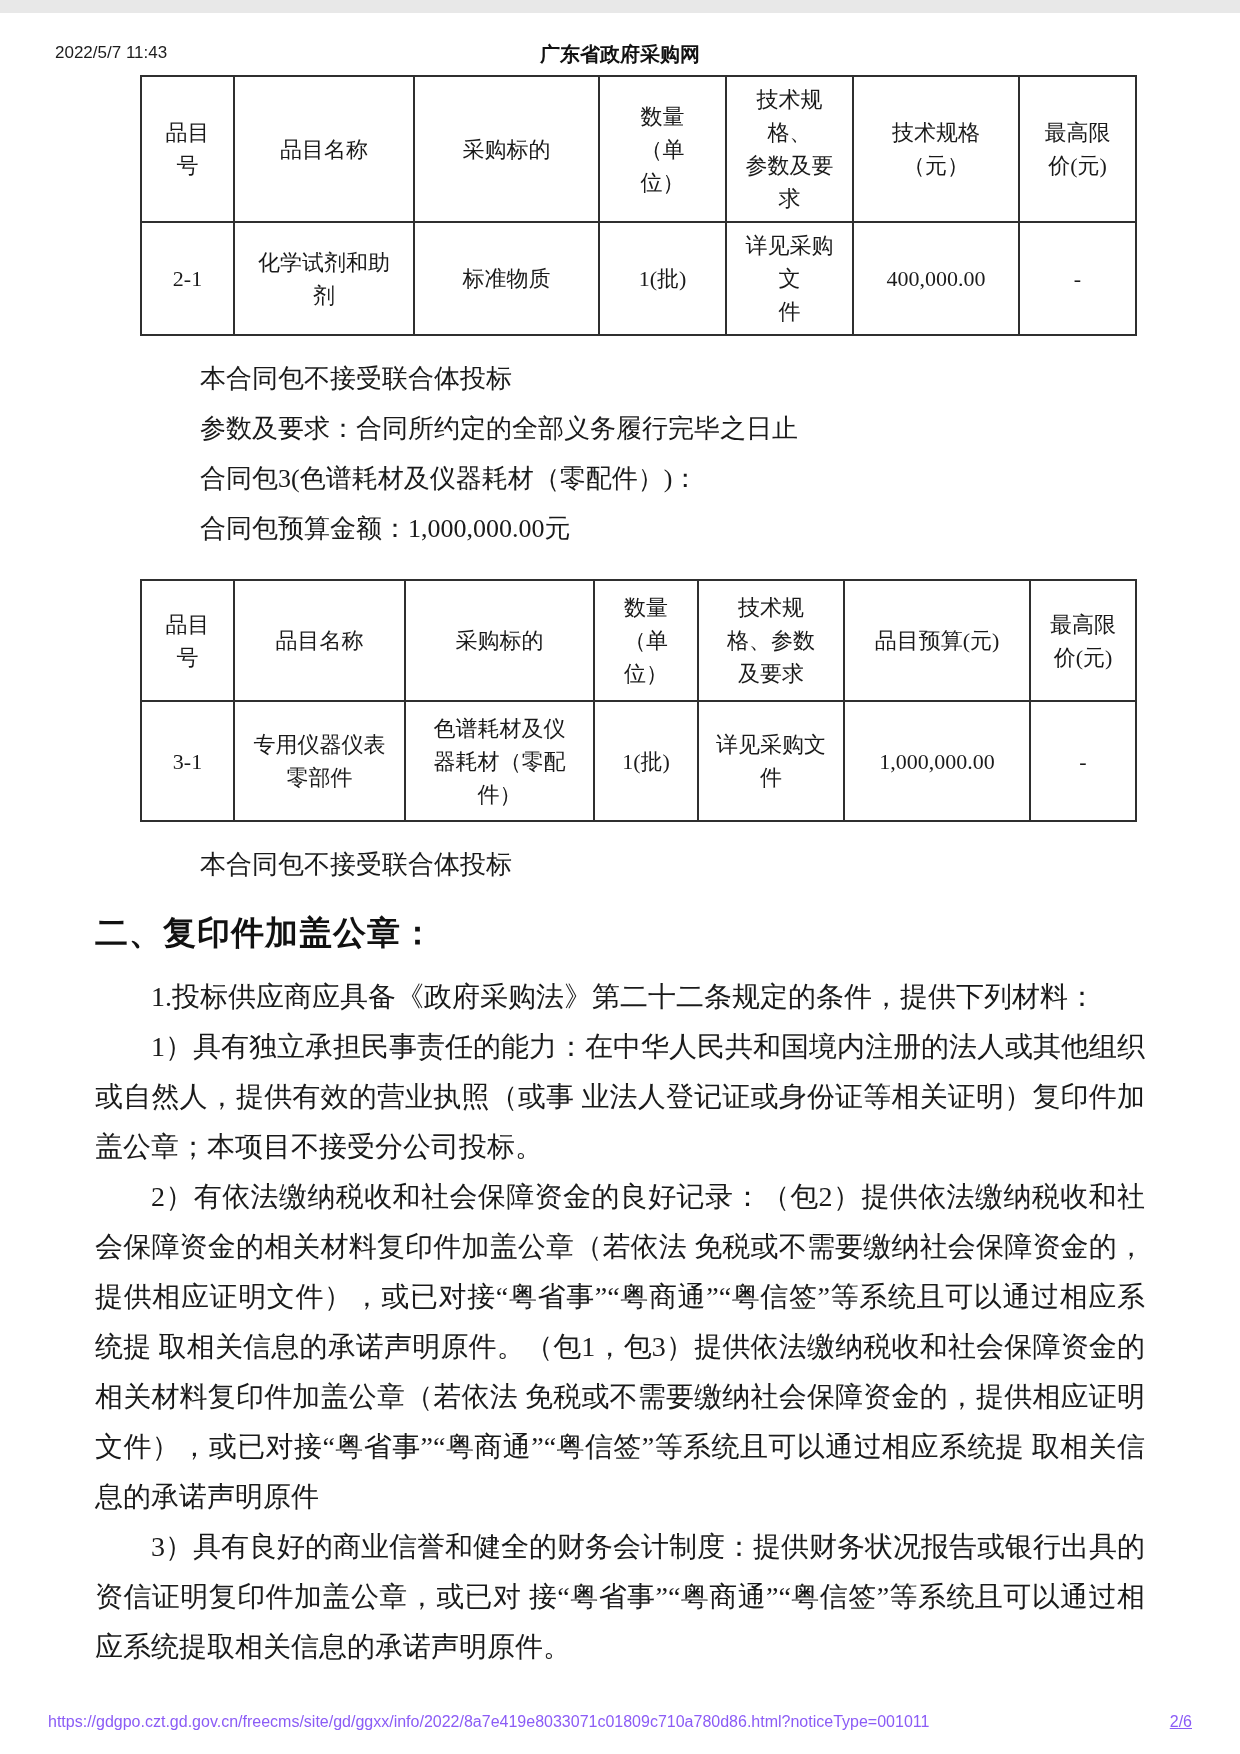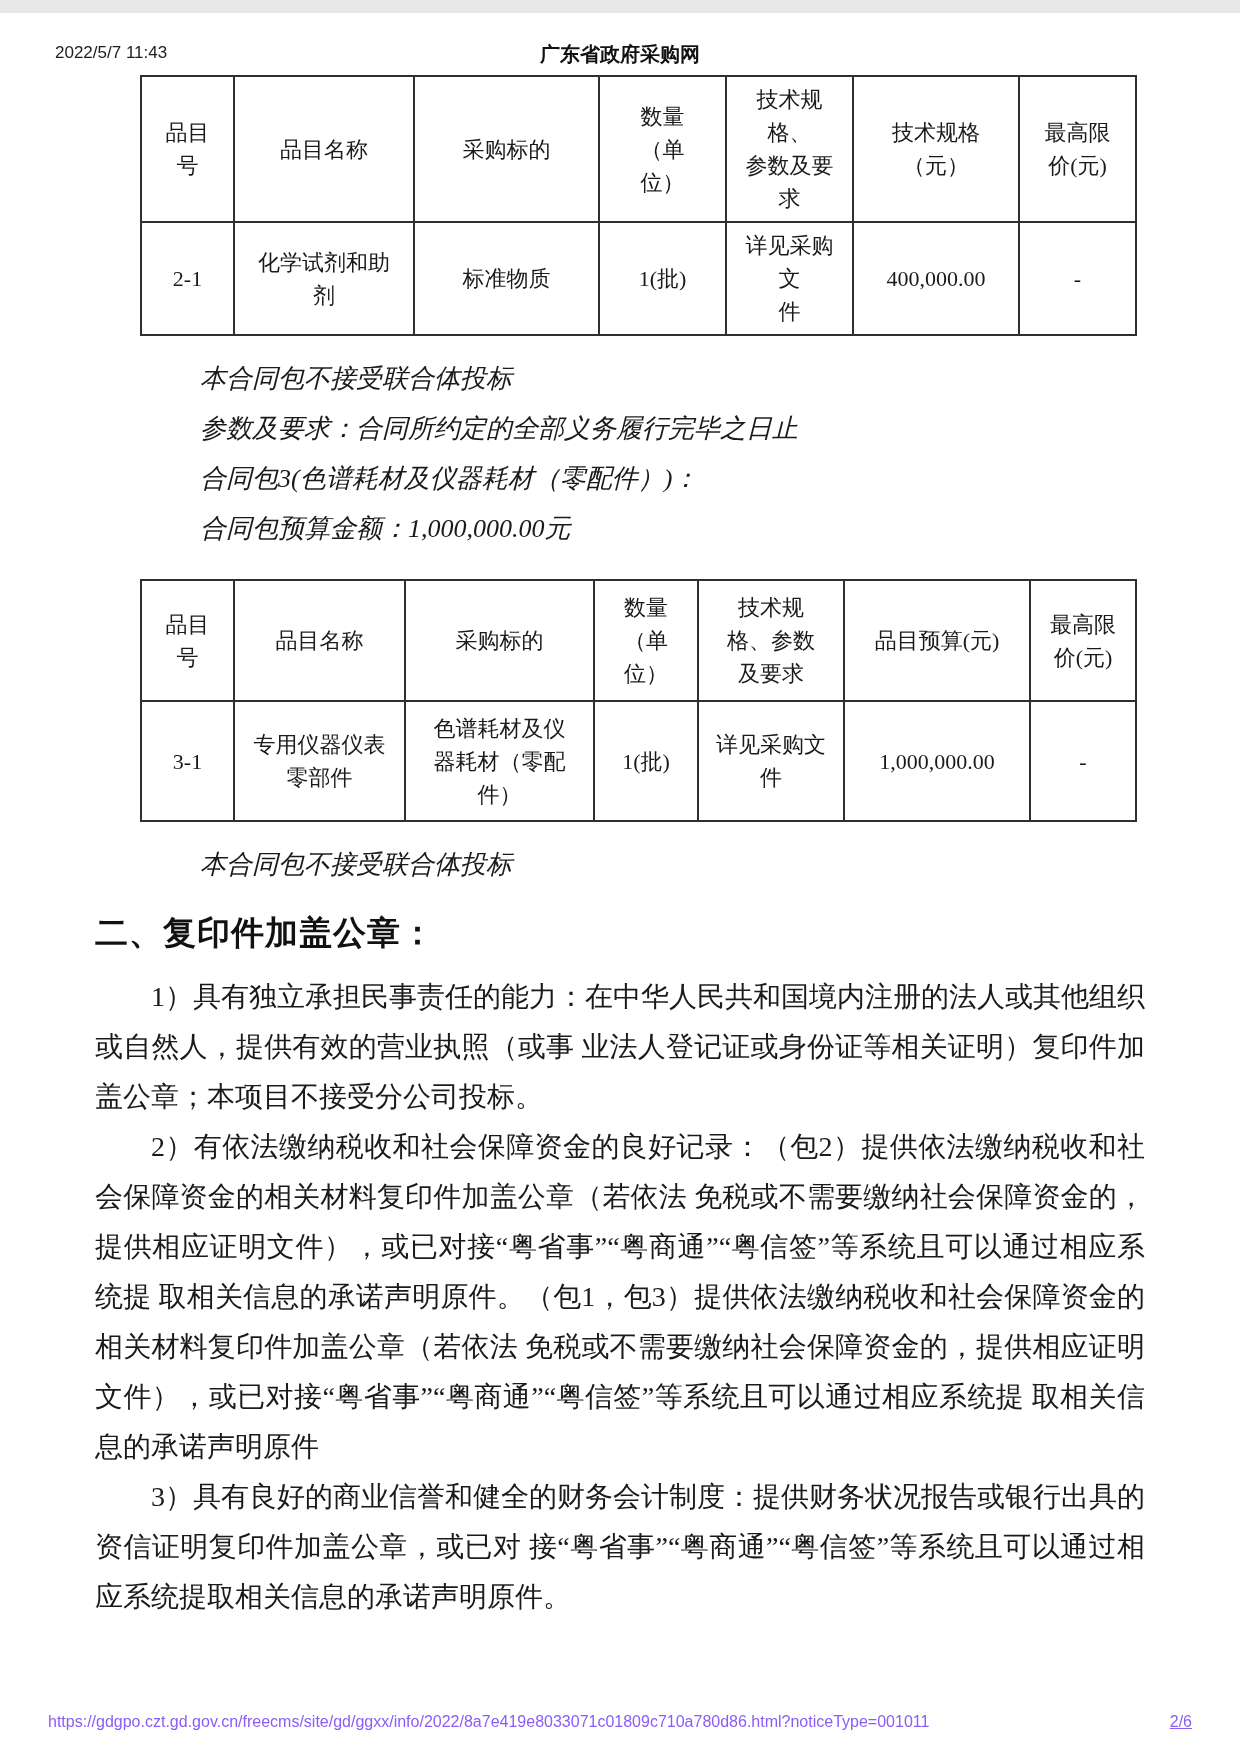--- a/index.html
+++ b/index.html
@@ -59,7 +59,7 @@
     font-size:26px;
     line-height:50px;
   }
-  .note-block p{margin:0;font-style:italic;}
+  .note-block p{margin:0;}
   .note-block.notes2{margin-top:16px;line-height:53px;}
   
   .section-heading{

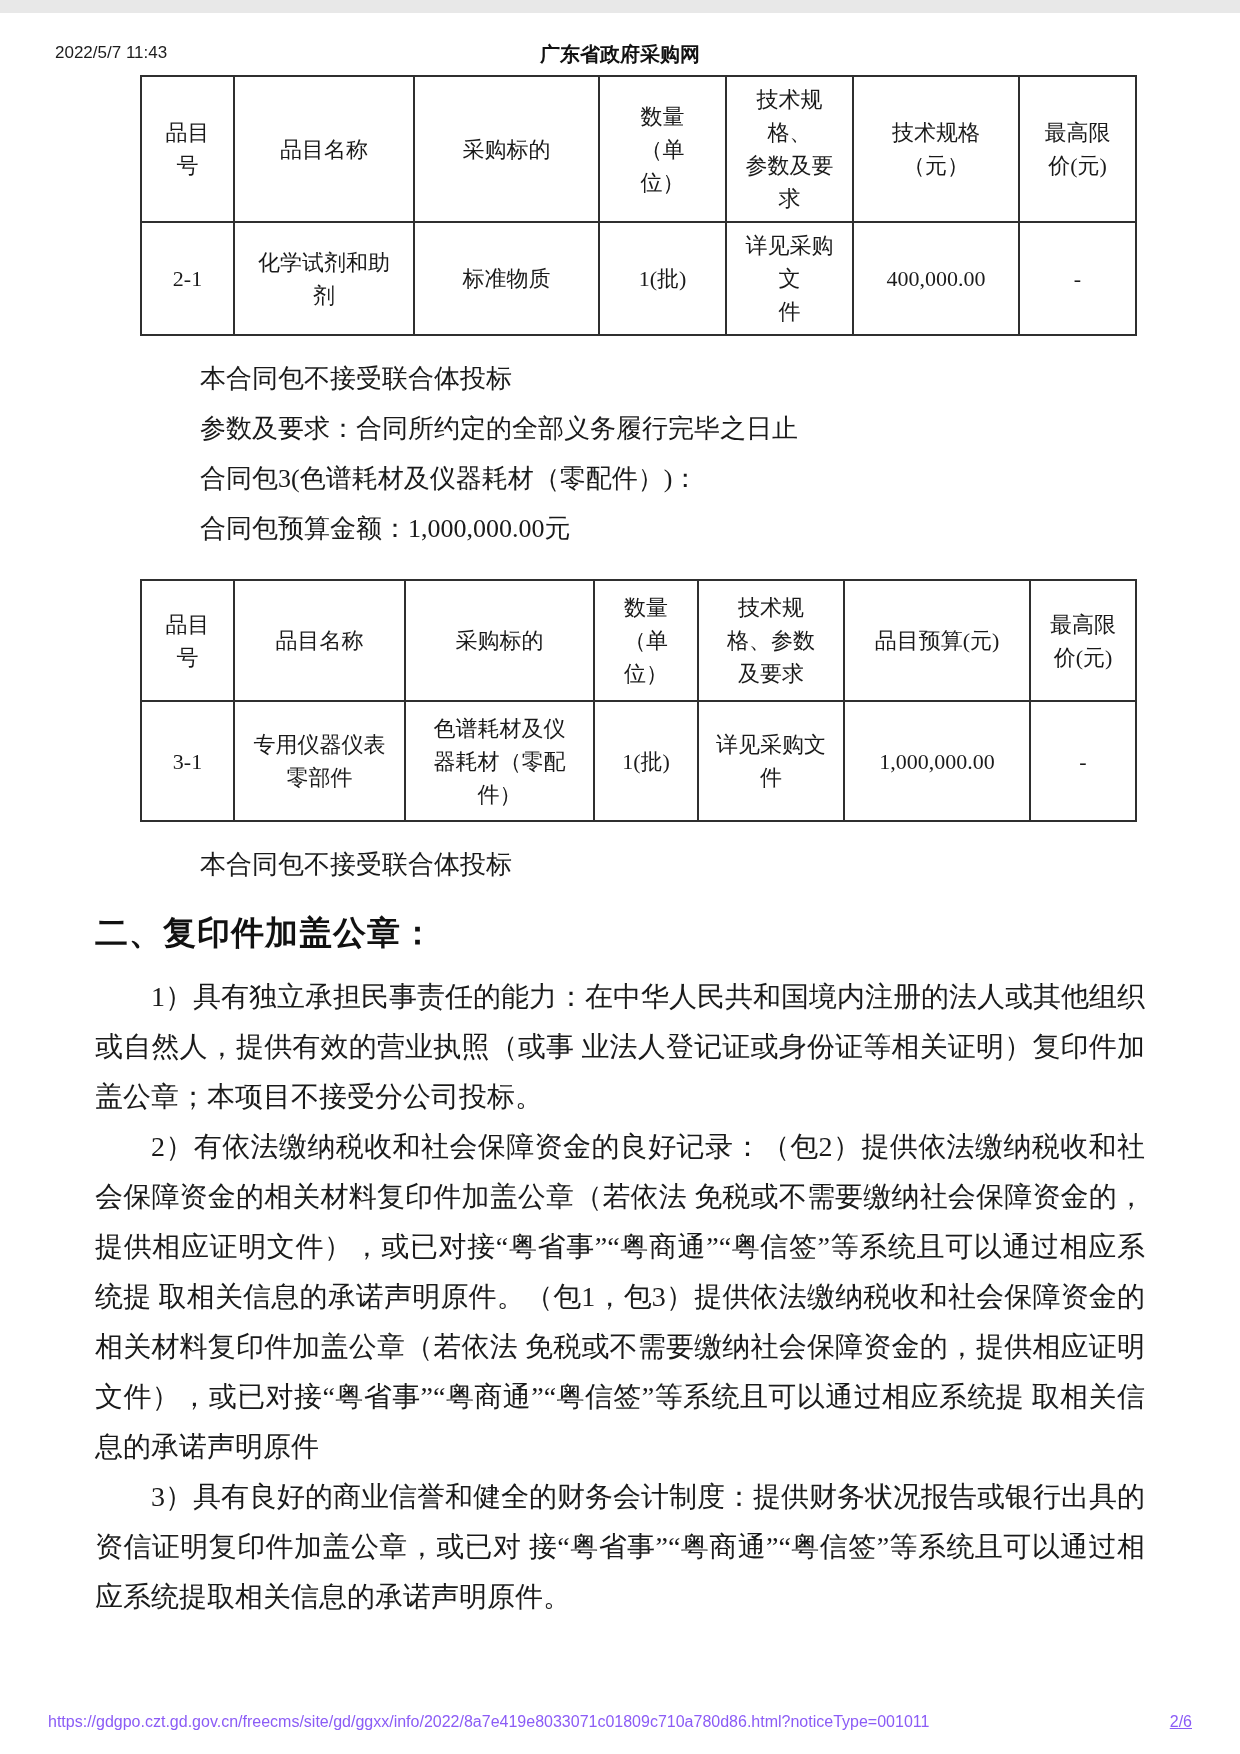--- a/index.html
+++ b/index.html
@@ -199,6 +199,7 @@
     <h2 class="section-heading">二、复印件加盖公章：</h2>
 
     <div class="body-text">
+      <p>1.投标供应商应具备《政府采购法》第二十二条规定的条件，提供下列材料：</p>
       <p>1）具有独立承担民事责任的能力：在中华人民共和国境内注册的法人或其他组织或自然人，提供有效的营业执照（或事 业法人登记证或身份证等相关证明）复印件加盖公章；本项目不接受分公司投标。</p>
       <p>2）有依法缴纳税收和社会保障资金的良好记录：（包2）提供依法缴纳税收和社会保障资金的相关材料复印件加盖公章（若依法 免税或不需要缴纳社会保障资金的，提供相应证明文件），或已对接“粤省事”“粤商通”“粤信签”等系统且可以通过相应系统提 取相关信息的承诺声明原件。（包1，包3）提供依法缴纳税收和社会保障资金的相关材料复印件加盖公章（若依法 免税或不需要缴纳社会保障资金的，提供相应证明文件），或已对接“粤省事”“粤商通”“粤信签”等系统且可以通过相应系统提 取相关信息的承诺声明原件</p>
       <p>3）具有良好的商业信誉和健全的财务会计制度：提供财务状况报告或银行出具的资信证明复印件加盖公章，或已对 接“粤省事”“粤商通”“粤信签”等系统且可以通过相应系统提取相关信息的承诺声明原件。</p>

